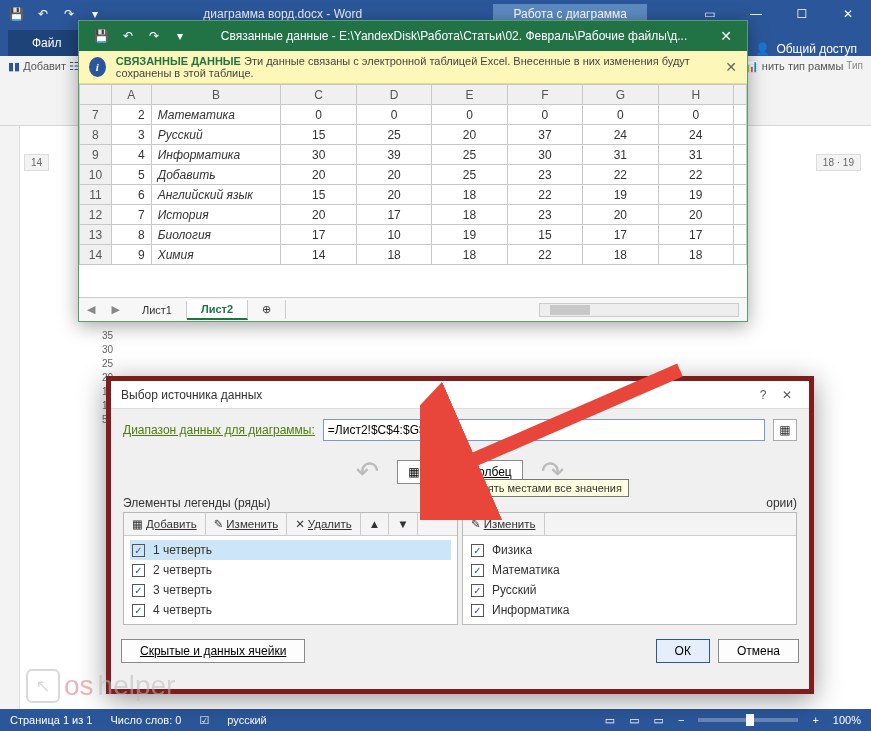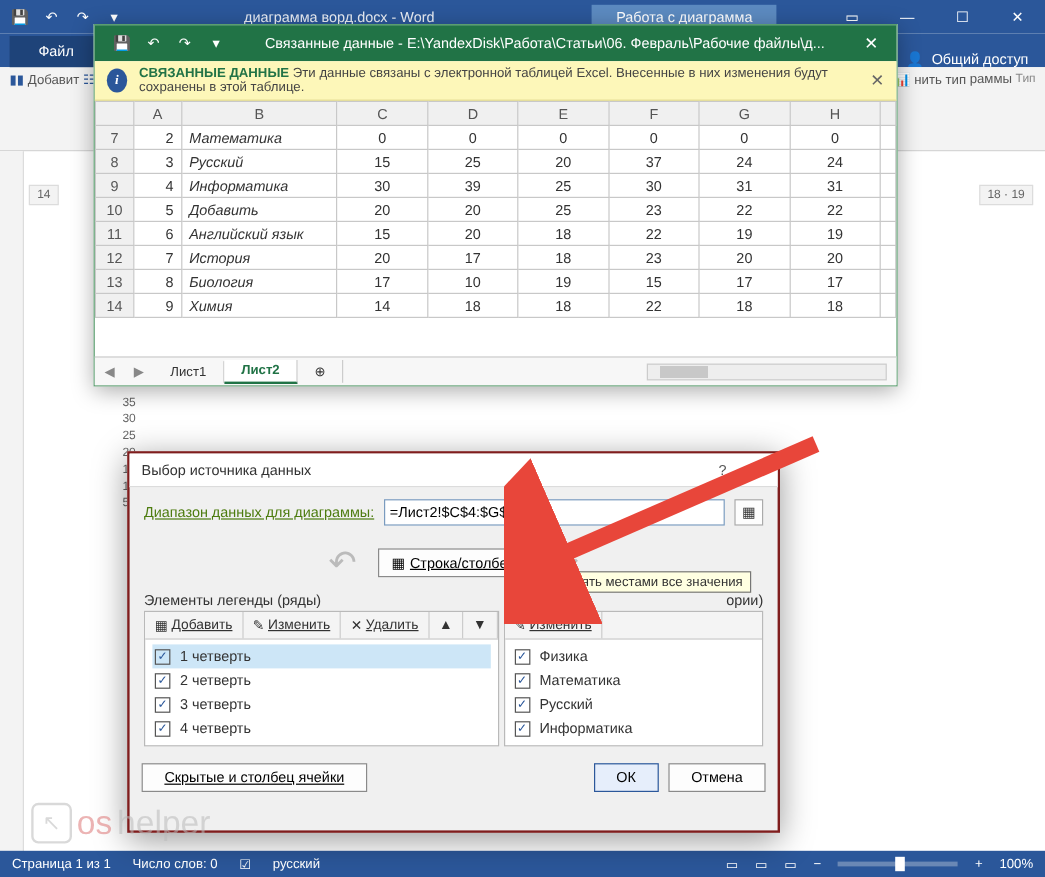--- a/index.html
+++ b/index.html
@@ -173,7 +173,7 @@
       <div class="qat-icon">↷</div>
       <div class="qat-icon">▾</div>
     </div>
-    <div class="excel-title-text">Связанные данные - E:\YandexDisk\Работа\Статьи\06. Февраль\Рабочие файлы\д...</div>
+    <div class="excel-title-text">Связанные данные - E:\YandexDisk\Работа\Статьи\02. Февраль\Рабочие файлы\д...</div>
     <div class="excel-close">✕</div>
   </div>
   <div class="banner">

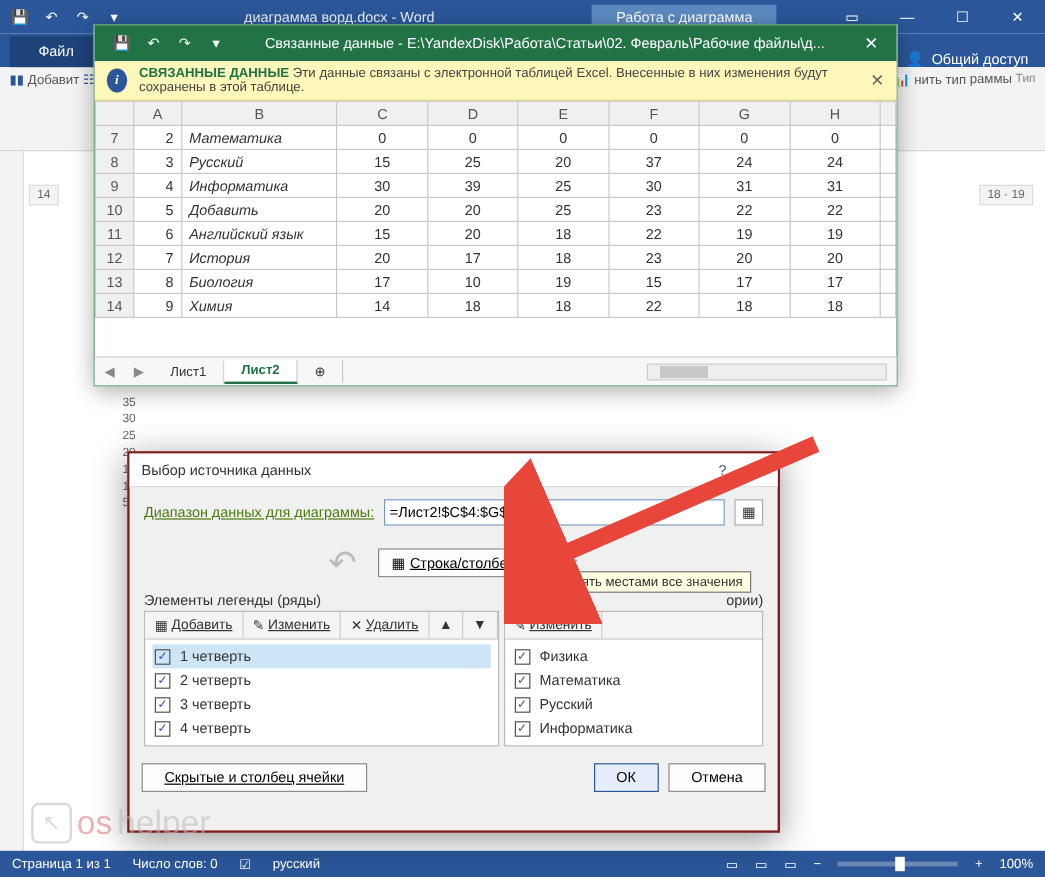--- a/index.html
+++ b/index.html
@@ -59,7 +59,7 @@
 .bar { position: absolute; bottom: 48px; width: 14px; }
 
 
-.dlg { position: absolute; left: 106px; top: 376px; width: 544px; height: 318px; background: #f0f0f0; border: 2px solid #7f1d1d; box-shadow: 0 6px 26px rgba(0,0,0,.4); z-index: 40; font-size: 12px; }
+.dlg { position: absolute; left: 106px; top: 376px; width: 708px; height: 318px; background: #f0f0f0; border: 5px solid #7f1d1d; box-shadow: 0 6px 26px rgba(0,0,0,.4); z-index: 40; font-size: 12px; }
 .dlg-title { height: 28px; background: #fff; display: flex; align-items: center; padding: 0 10px; border-bottom: 1px solid #dcdcdc; }
 .dlg-title-text { flex: 1; }
 .dlg-help { width: 24px; text-align: center; color: #555; }

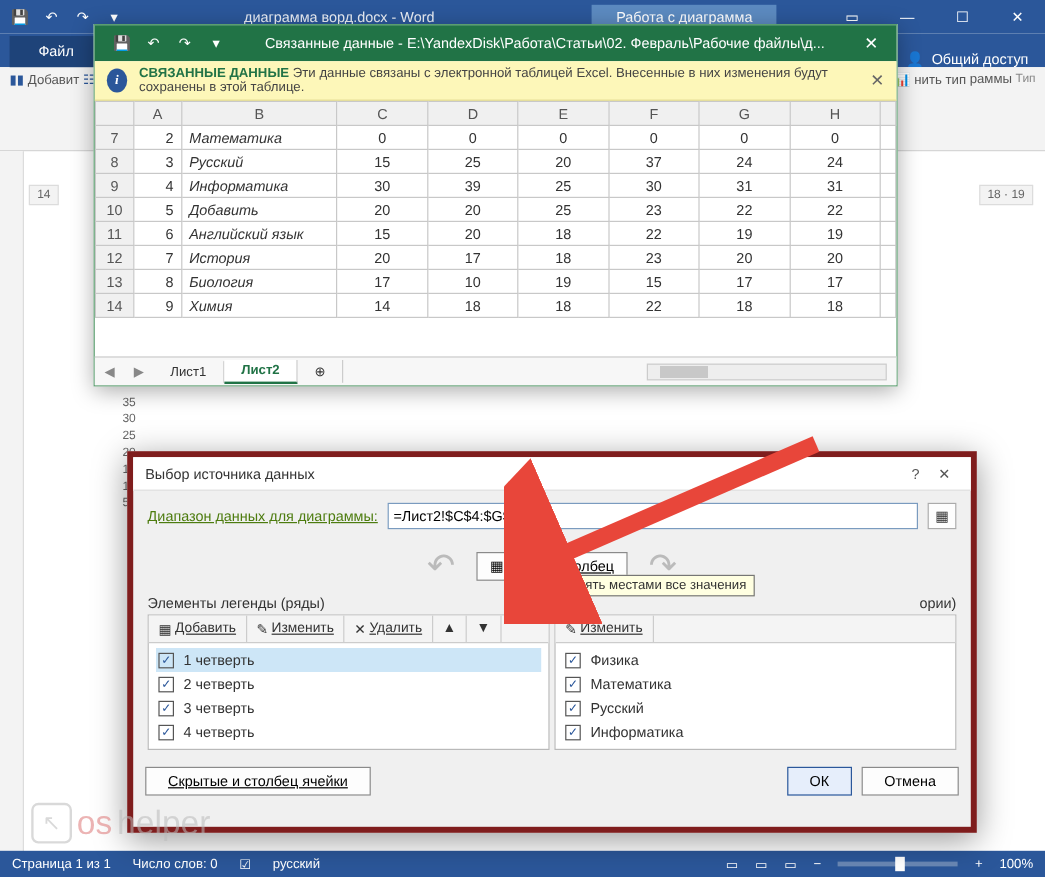--- a/index.html
+++ b/index.html
@@ -396,7 +396,7 @@
     </div>
   </div>
   <div class="dlg-foot">
-    <button class="dlg-btn foot-left"><span class="underline-access">Скрытые и столбец ячейки</span></button>
+    <button class="dlg-btn foot-left"><span class="underline-access">Скрытые и данных ячейки</span></button>
     <button class="dlg-btn primary">ОК</button>
     <button class="dlg-btn">Отмена</button>
   </div>

